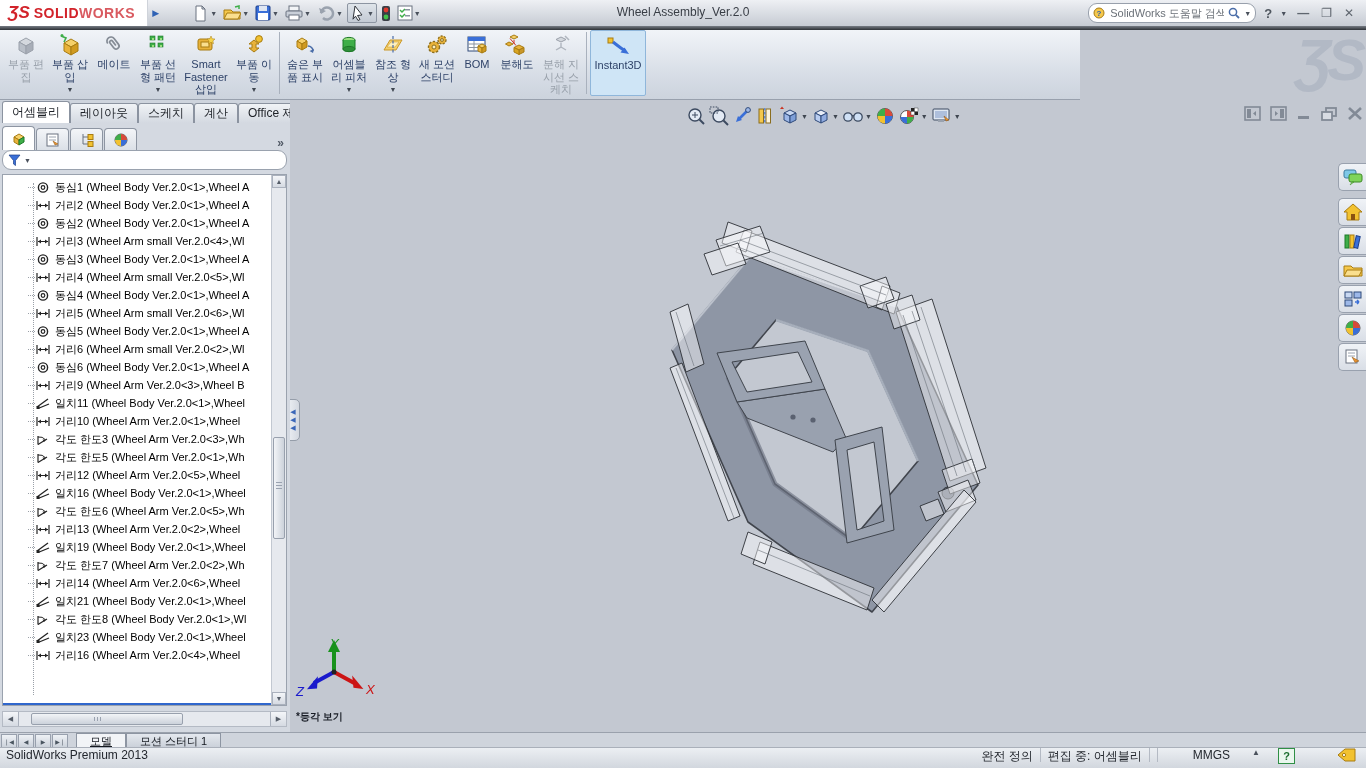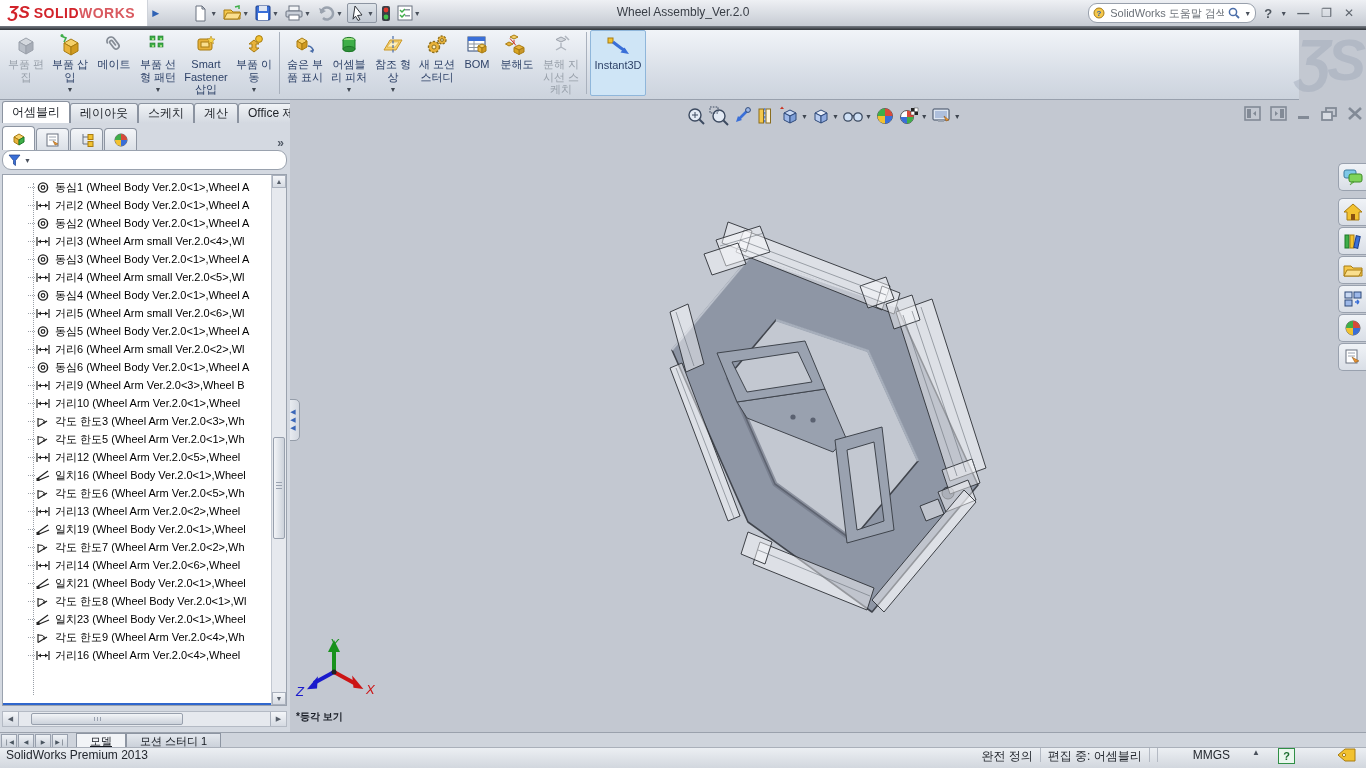--- a/index.html
+++ b/index.html
@@ -27,7 +27,7 @@
   #help-glyph{color:#4f565f;font-size:13px;font-weight:bold;}
   #darkband{left:0;top:26px;width:1366px;height:4px;background:linear-gradient(#767c84,#2e3237);}
   
-  #ribbon{left:0;top:30px;width:1299px;height:70px;background:linear-gradient(#f1f4f8,#d7dde6 65%,#ccd3dd);border-bottom:1px solid #98a0ad;display:flex;align-items:flex-start;padding-left:4px;box-sizing:border-box;}
+  #ribbon{left:0;top:30px;width:1080px;height:70px;background:linear-gradient(#f1f4f8,#d7dde6 65%,#ccd3dd);border-bottom:1px solid #98a0ad;display:flex;align-items:flex-start;padding-left:4px;box-sizing:border-box;}
   .rbtn{min-width:44px;height:66px;padding:2px 3px 0;display:flex;flex-direction:column;align-items:center;font-size:11px;line-height:1.15;color:#2e4268;text-align:center;white-space:pre-line;box-sizing:border-box;}
   .rbtn .ricon{height:26px;display:flex;align-items:center;justify-content:center;}
   .rbtn .caret{font-size:7px;color:#3f4650;margin-top:auto;padding-bottom:2px;}

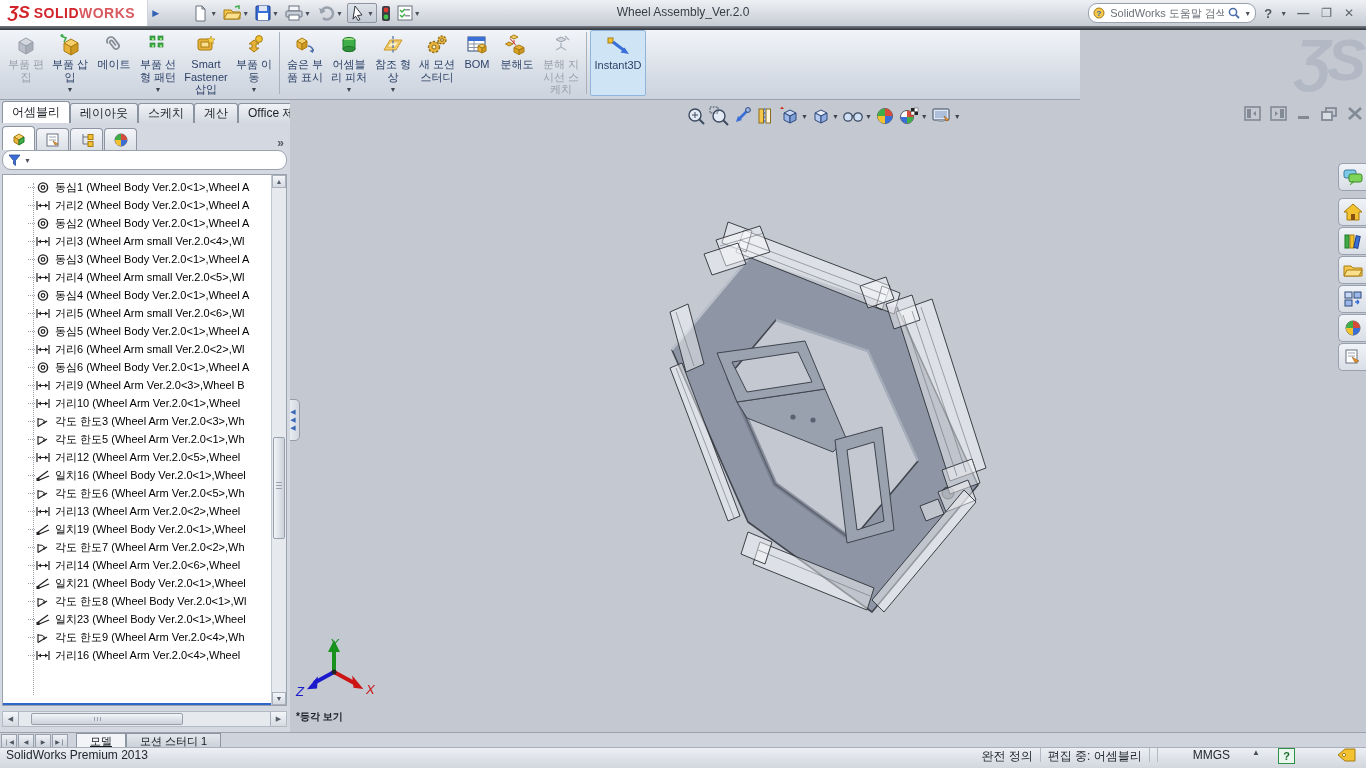--- a/index.html
+++ b/index.html
@@ -759,6 +759,19 @@
             <span>거리9 (Wheel Arm Ver.2.0&lt;3&gt;,Wheel B</span>
           </div>
 
+          <div class="trow coincident">
+            <span class="stub"></span>
+            <span class="micon">
+
+              <svg class="ic-coincident" viewBox="0 0 14 13">
+                <line x1="1" y1="10" x2="12" y2="2" stroke="#222" stroke-width="1.3"></line>
+                <line x1="2" y1="11.5" x2="13" y2="7" stroke="#222" stroke-width="1.3"></line>
+                <rect x="0.5" y="9" width="3" height="3" fill="#222"></rect>
+              </svg>
+
+            </span>
+            <span>일치11 (Wheel Body Ver.2.0&lt;1&gt;,Wheel</span>
+          </div>
 
           <div class="trow distance">
             <span class="stub"></span>

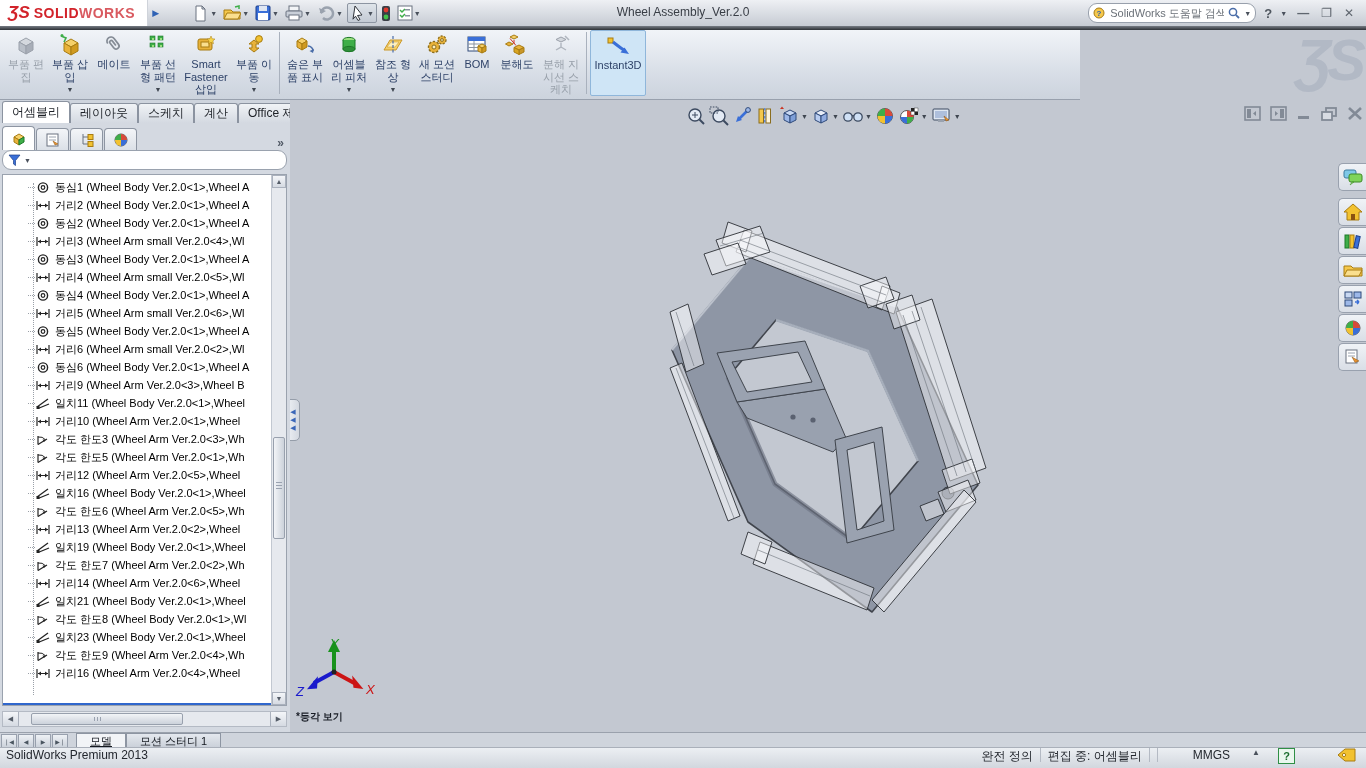--- a/index.html
+++ b/index.html
@@ -960,19 +960,6 @@
             <span>일치23 (Wheel Body Ver.2.0&lt;1&gt;,Wheel</span>
           </div>
 
-          <div class="trow angle">
-            <span class="stub"></span>
-            <span class="micon">
-
-              <svg class="ic-angle" viewBox="0 0 14 13">
-                <path d="M2,11.5 L2,3" stroke="#222" stroke-width="1.2" fill="none"></path>
-                <path d="M2,11.5 L11,6" stroke="#222" stroke-width="1.2" fill="none"></path>
-                <path d="M2,4 A8,8 0 0 1 9.5,6.8" fill="none" stroke="#222"></path>
-                <path d="M9.5,6.8 l-3,-0.4 1.6,2.6 z" fill="#222"></path>
-              </svg>
-            </span>
-            <span>각도 한도9 (Wheel Arm Ver.2.0&lt;4&gt;,Wh</span>
-          </div>
 
           <div class="trow distance">
             <span class="stub"></span>

